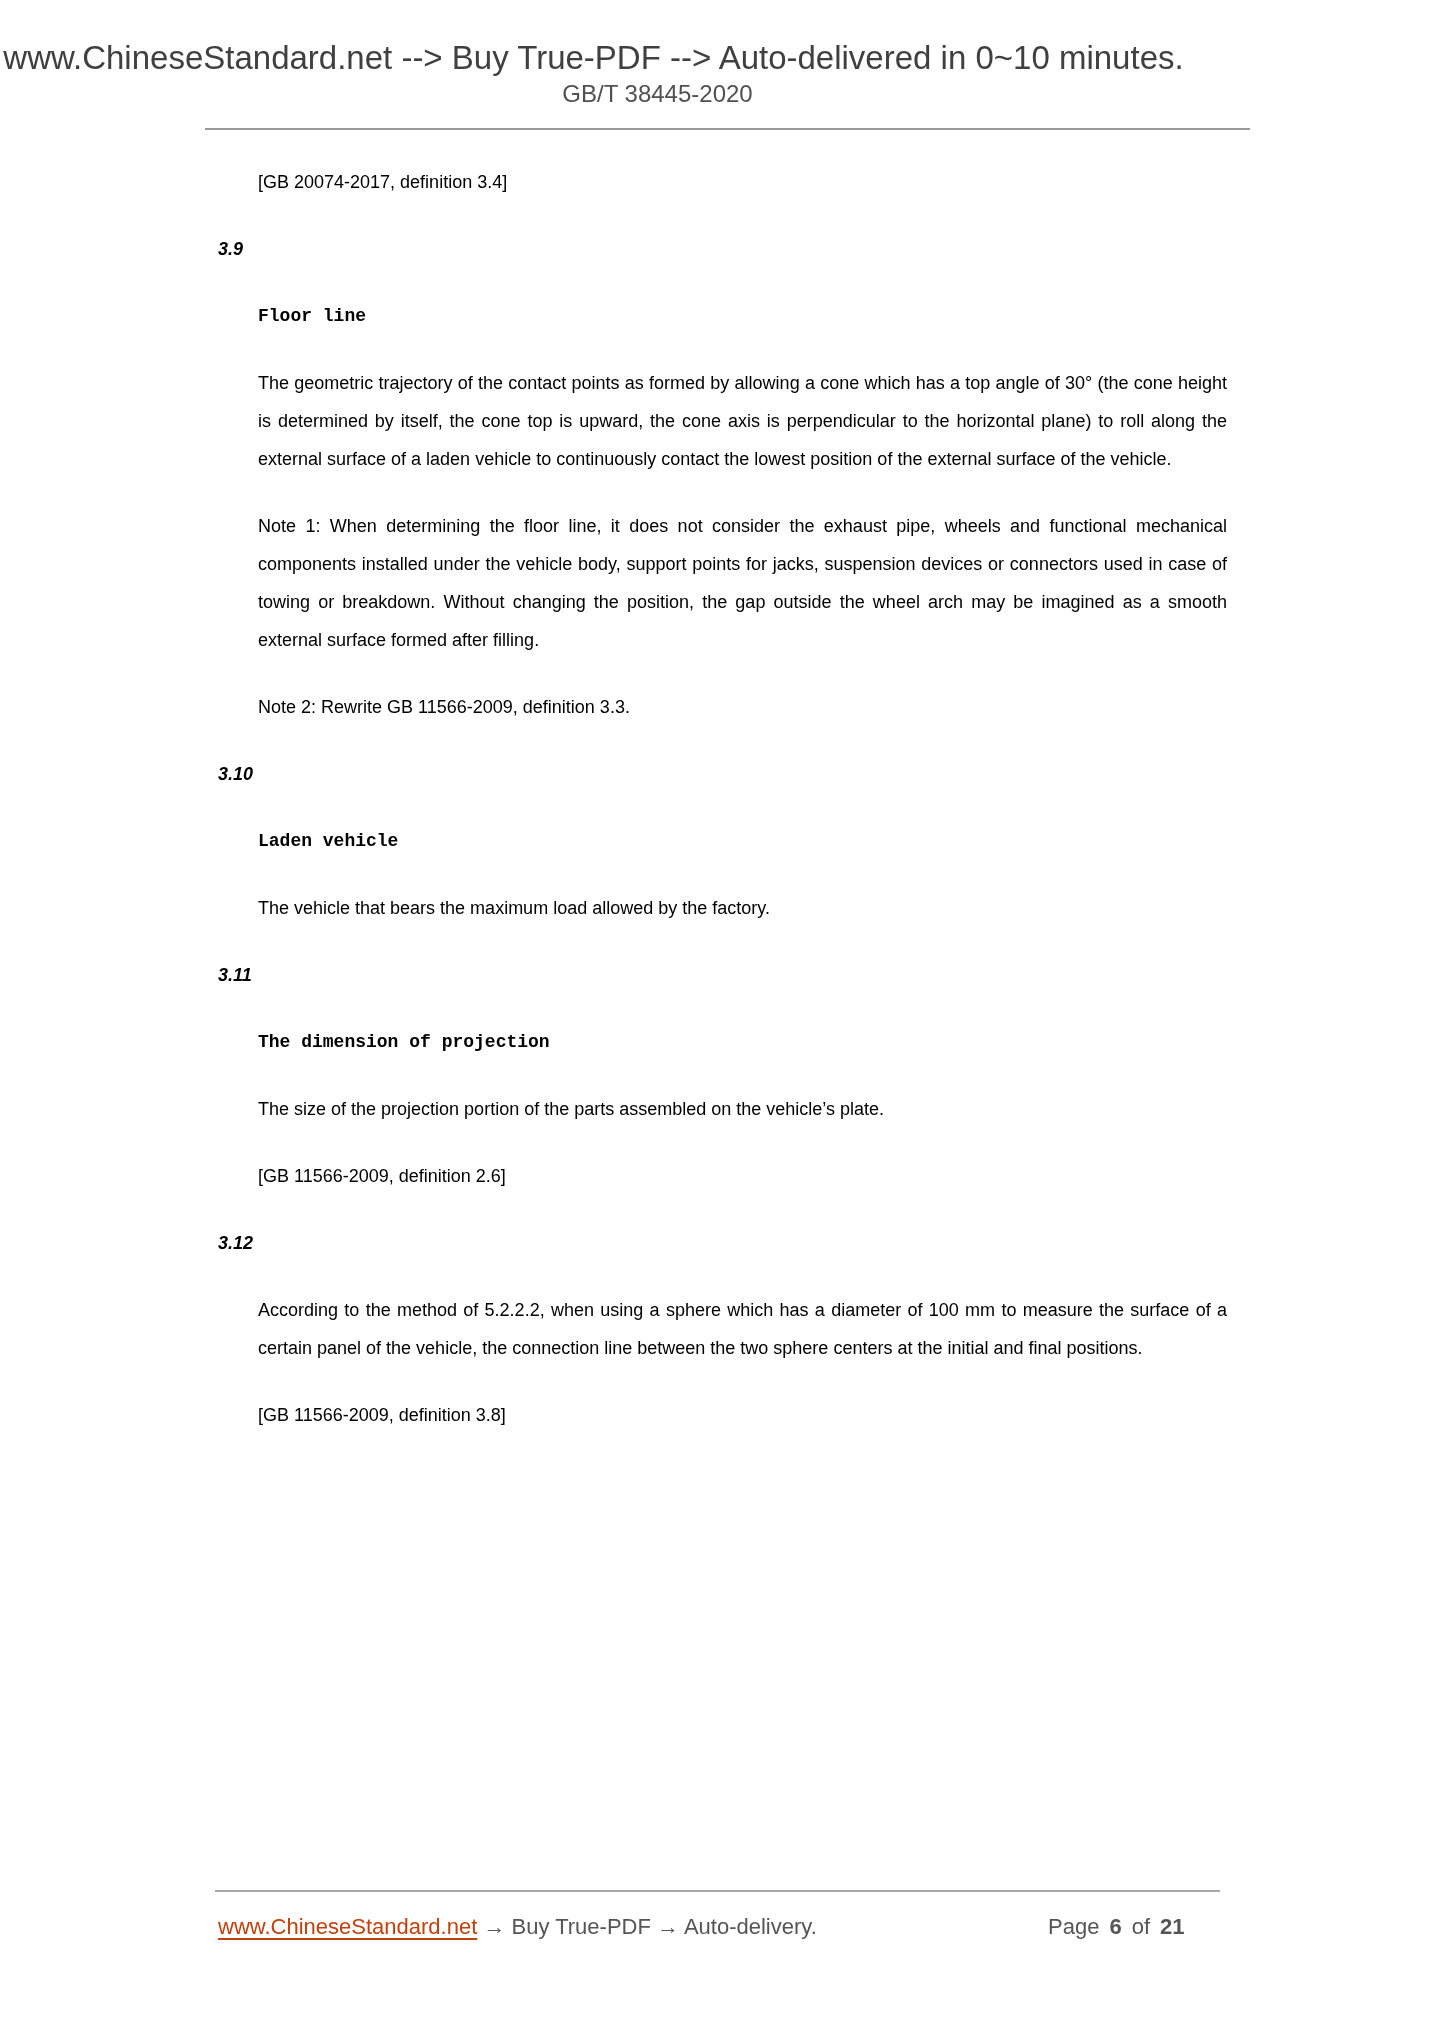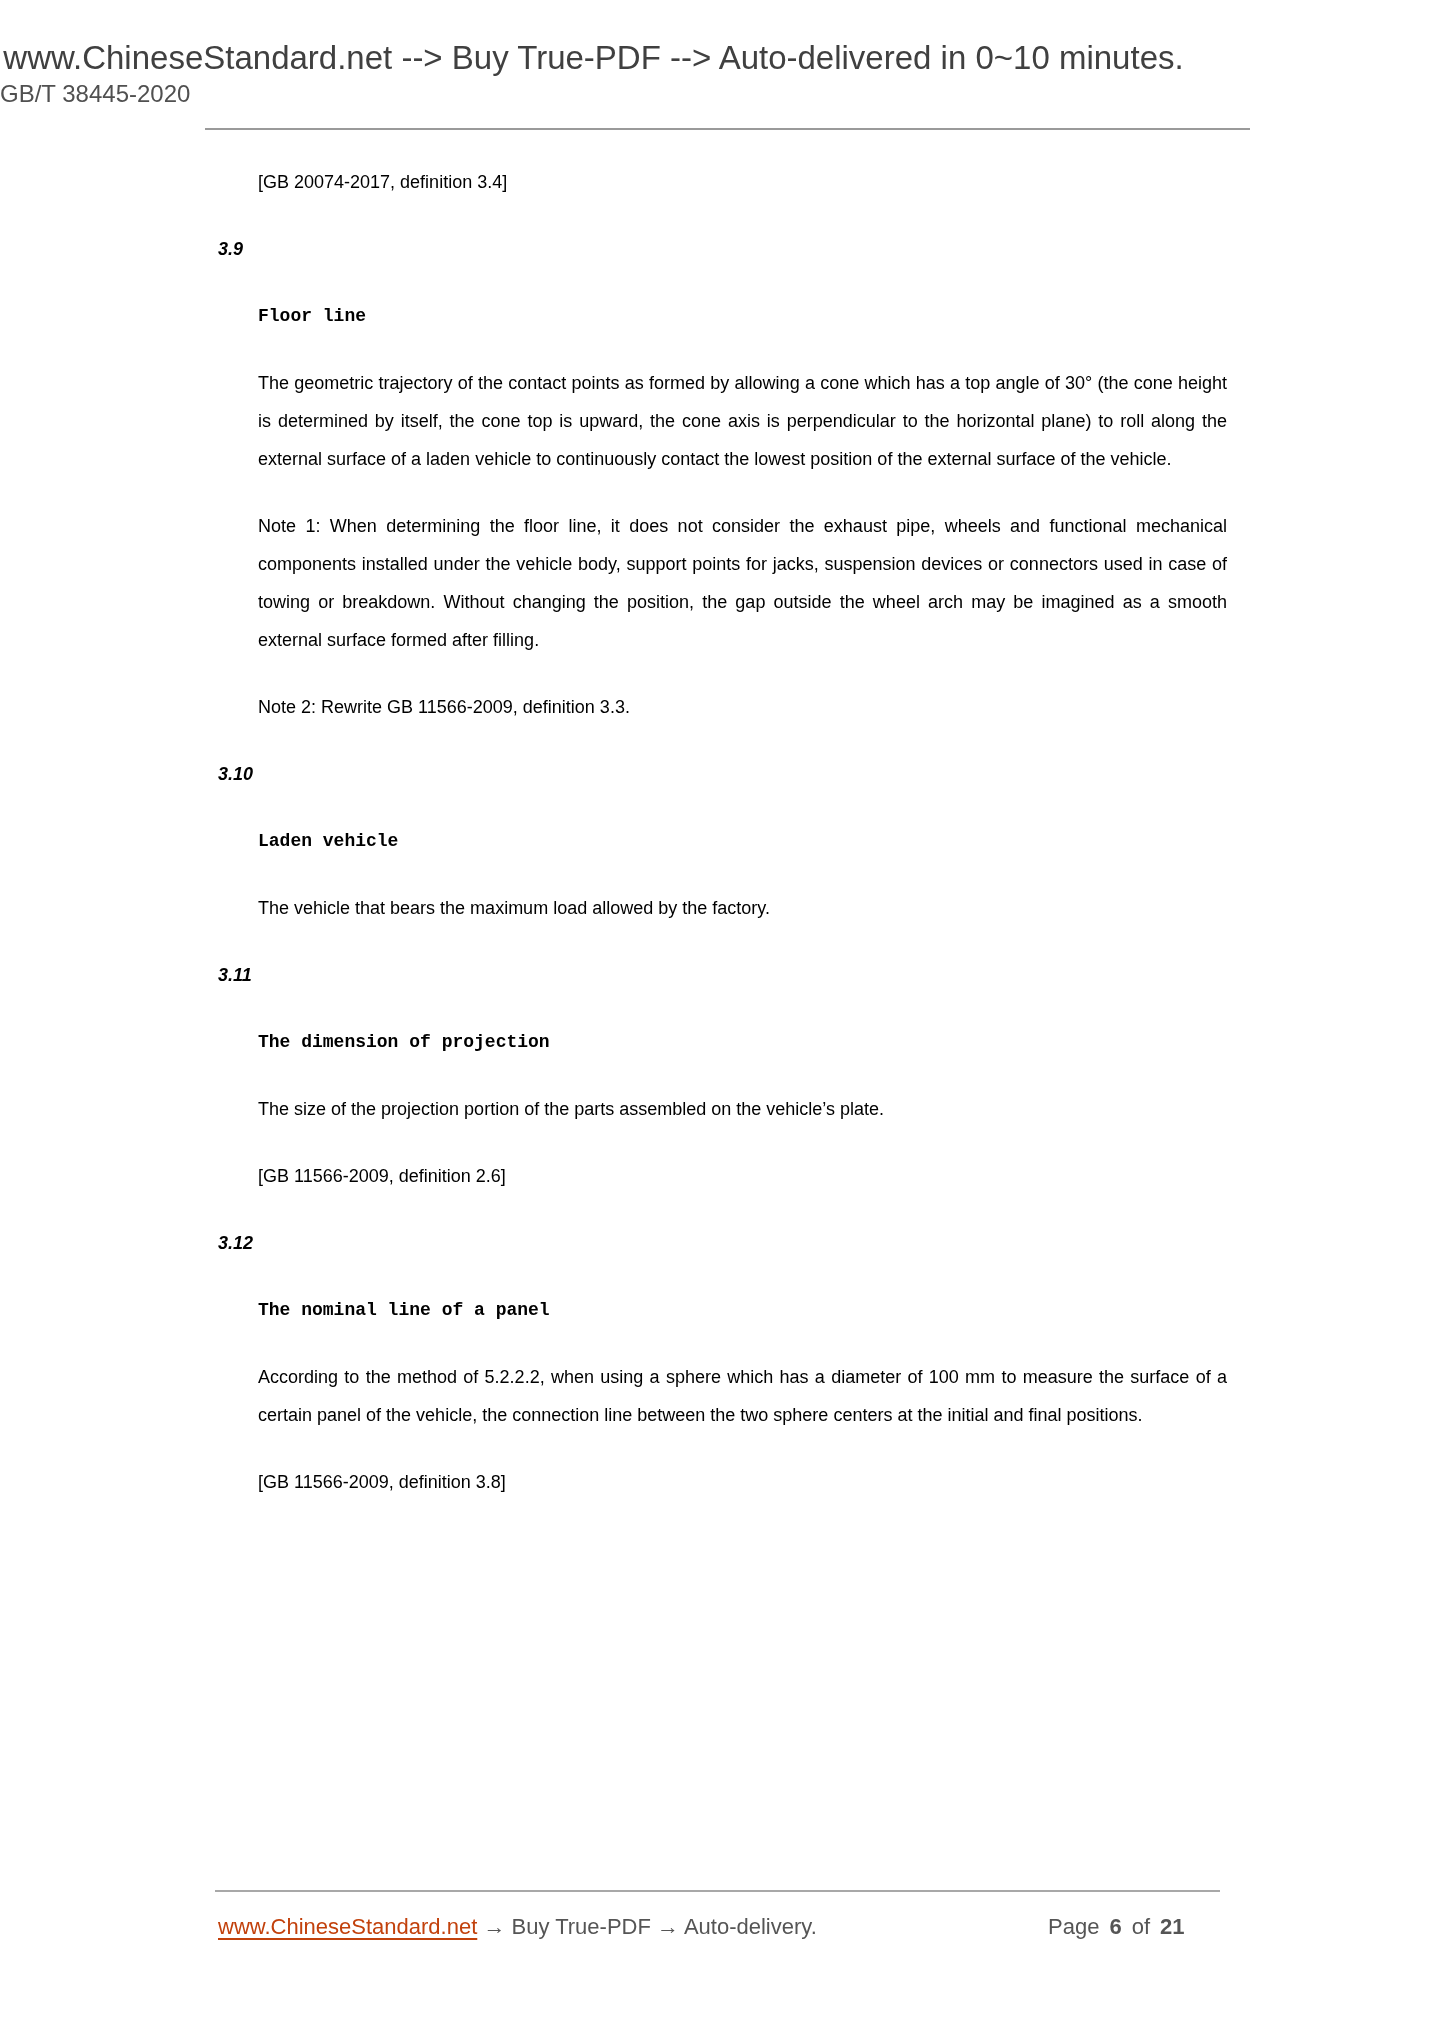--- a/index.html
+++ b/index.html
@@ -25,6 +25,7 @@
     position: absolute;
     left: 0; width: 1315px;
     top: 80px;
+    text-align: center;
     font-size: 24px;
     line-height: 28px;
     color: #505050;

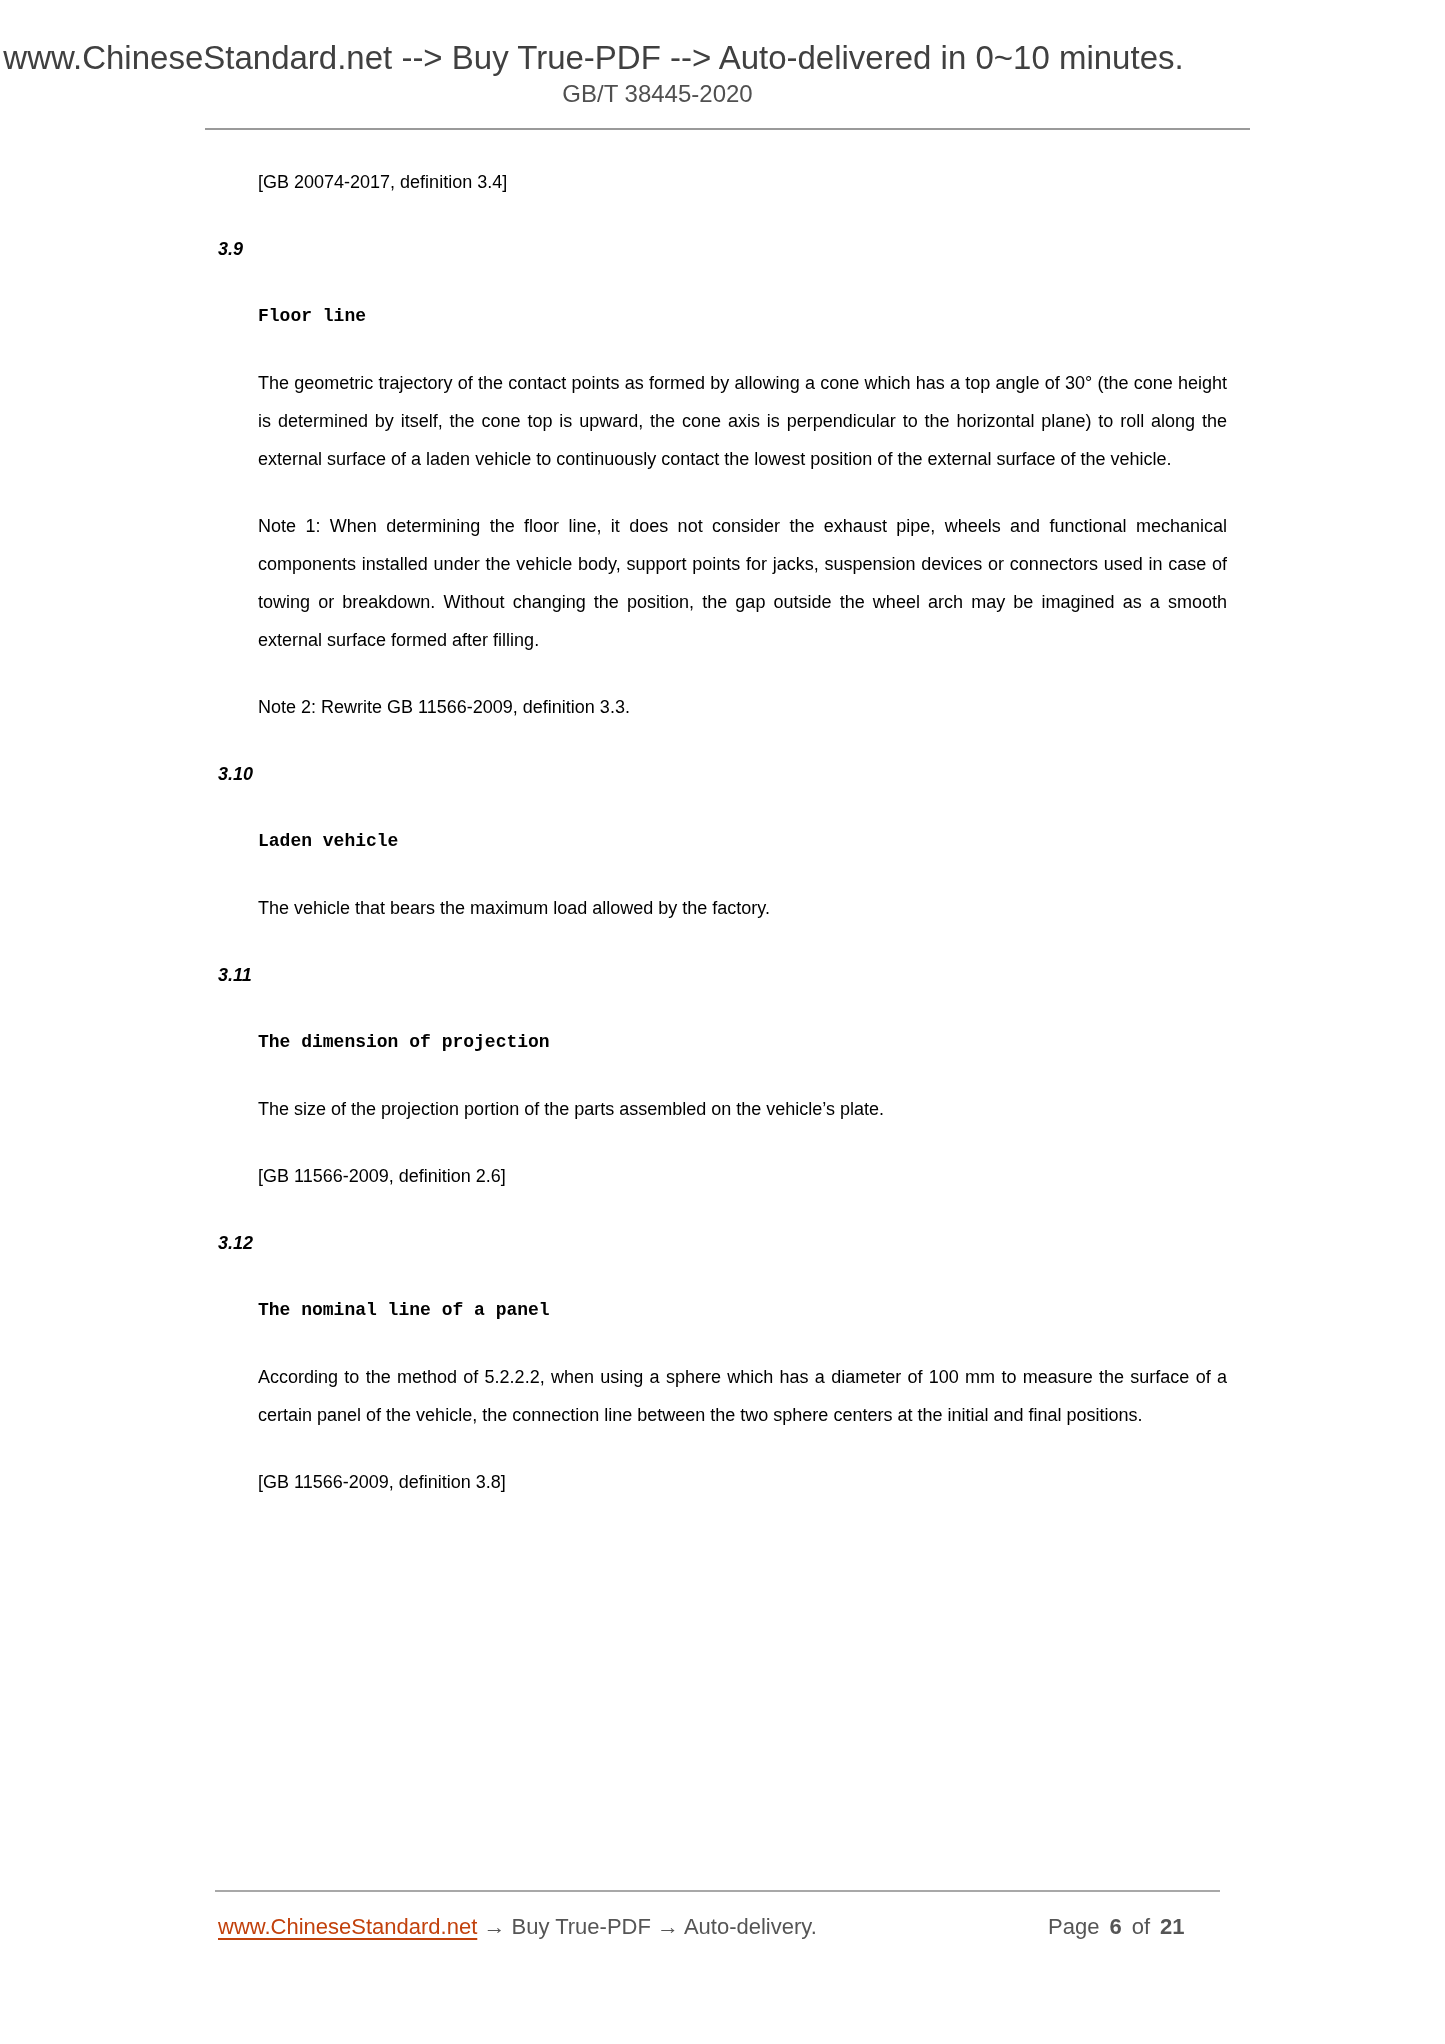--- a/index.html
+++ b/index.html
@@ -106,7 +106,6 @@
   <div class="blk ref">[GB 11566-2009, definition 2.6]</div>
 
   <div class="blk num">3.12</div>
-  <div class="blk term">The nominal line of a panel</div>
   <div class="blk para">According to the method of 5.2.2.2, when using a sphere which has a diameter of 100 mm to measure the surface of a certain panel of the vehicle, the connection line between the two sphere centers at the initial and final positions.</div>
   <div class="blk ref">[GB 11566-2009, definition 3.8]</div>
 </div>

